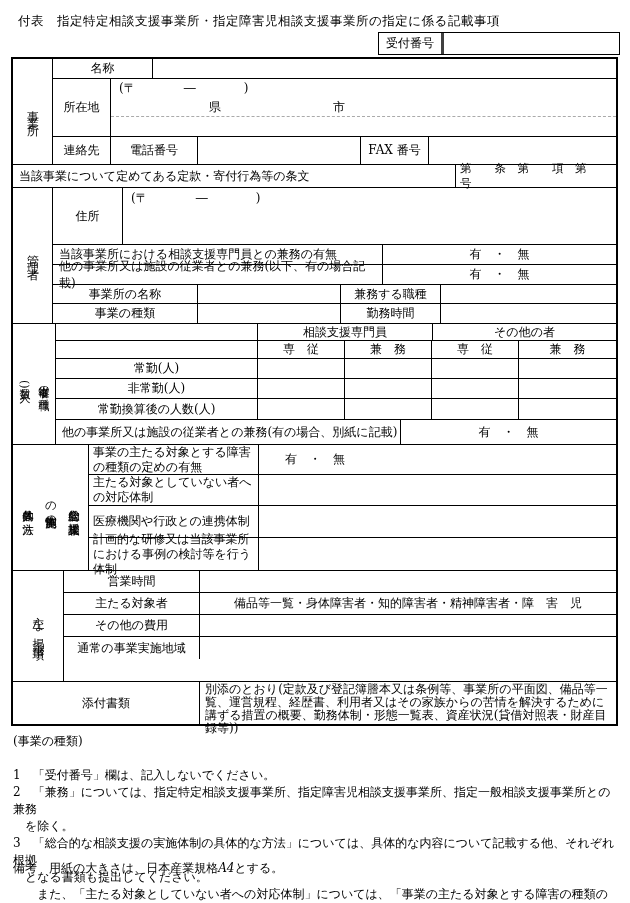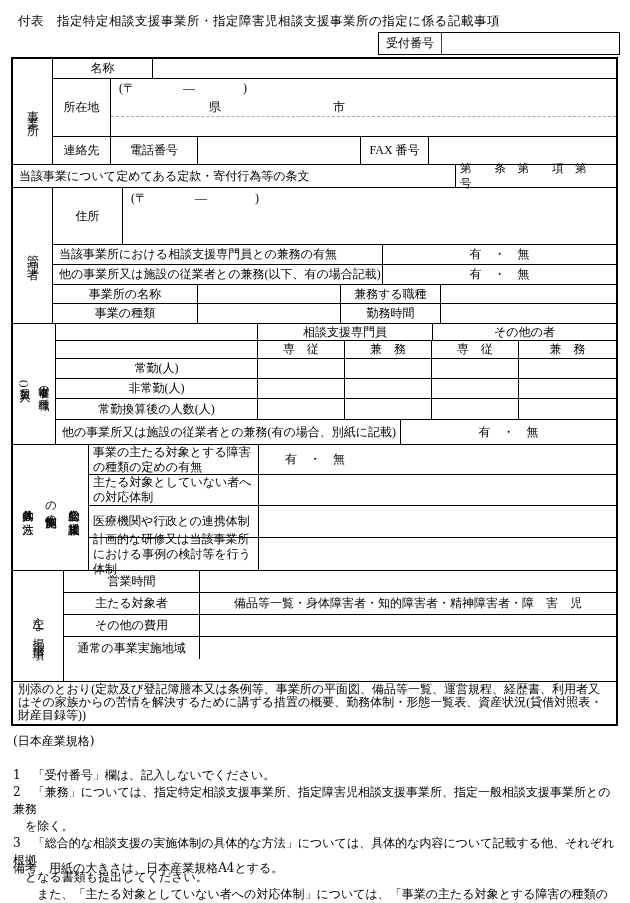--- a/index.html
+++ b/index.html
@@ -8,7 +8,7 @@
   .title{position:absolute;left:18px;top:13px;font-size:12.5px;letter-spacing:.5px;}
   .reception{position:absolute;left:378px;top:32px;width:240px;height:21px;
              border:1px solid #000;display:flex;}
-  .rec-label{flex:0 0 62px;border-right:1px solid #404040;display:flex;align-items:center;justify-content:center;}
+  .rec-label{flex:0 0 62px;border-right:3px solid #404040;display:flex;align-items:center;justify-content:center;}
   .rec-value{flex:1;}
   .formtable{position:absolute;left:11px;top:57px;width:607px;border:2px solid #000;box-sizing:border-box;font-family:Liberation Serif, serif;}
   .sec{display:flex;border-bottom:1px solid #000;}

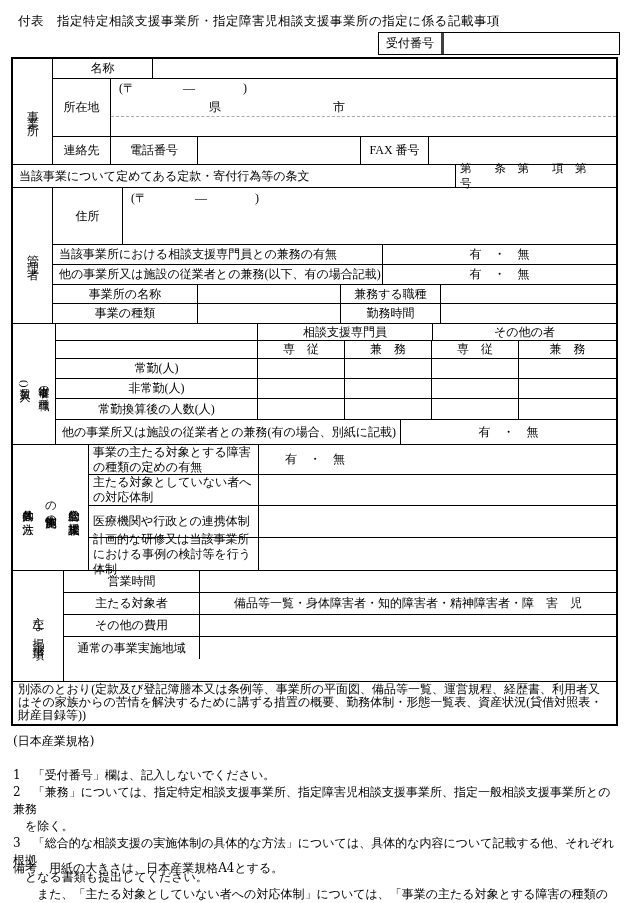--- a/index.html
+++ b/index.html
@@ -10,7 +10,7 @@
              border:1px solid #000;display:flex;}
   .rec-label{flex:0 0 62px;border-right:3px solid #404040;display:flex;align-items:center;justify-content:center;}
   .rec-value{flex:1;}
-  .formtable{position:absolute;left:11px;top:57px;width:607px;border:2px solid #000;box-sizing:border-box;font-family:Liberation Serif, serif;}
+  .formtable{position:absolute;left:11px;top:57px;width:607px;border:2px solid #000;box-sizing:border-box;}
   .sec{display:flex;border-bottom:1px solid #000;}
   .sec:last-child{border-bottom:none;}
   .seclabel{border-right:1px solid #000;writing-mode:vertical-rl;display:flex;

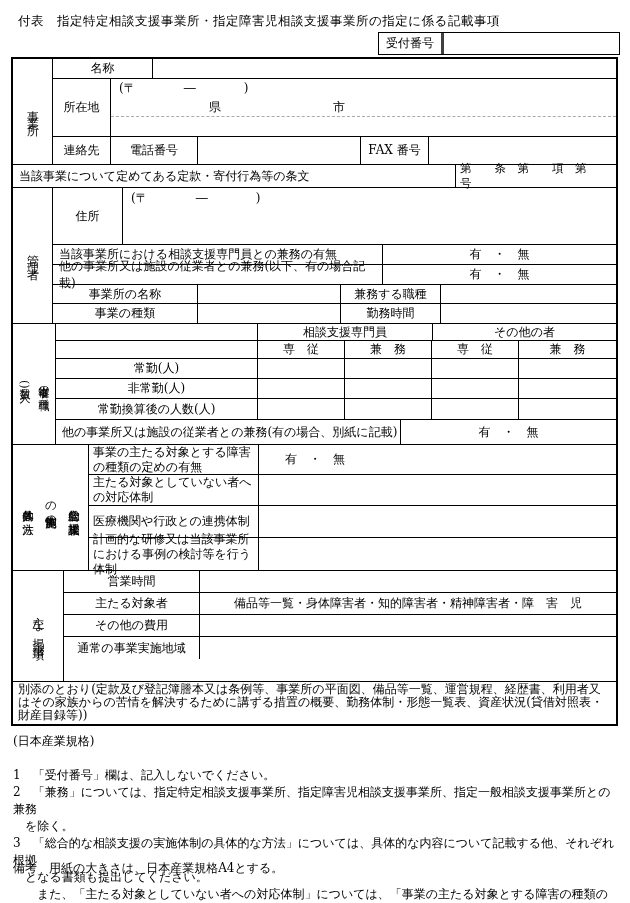--- a/index.html
+++ b/index.html
@@ -218,6 +218,7 @@
   <div class="sec" style="height:42px">
     <div class="secbody">
       <div class="r" style="height:42px">
+        <div class="c lab" style="flex:0 0 187px">添付書類</div>
         <div class="c flex1" style="align-items:flex-start">
             <span class="att-val">別添のとおり(定款及び登記簿謄本又は条例等、事業所の平面図、備品等一覧、運営規程、経歴書、利用者又はその家族からの苦情を解決するために講ずる措置の概要、勤務体制・形態一覧表、資産状況(貸借対照表・財産目録等))</span>
           </div>

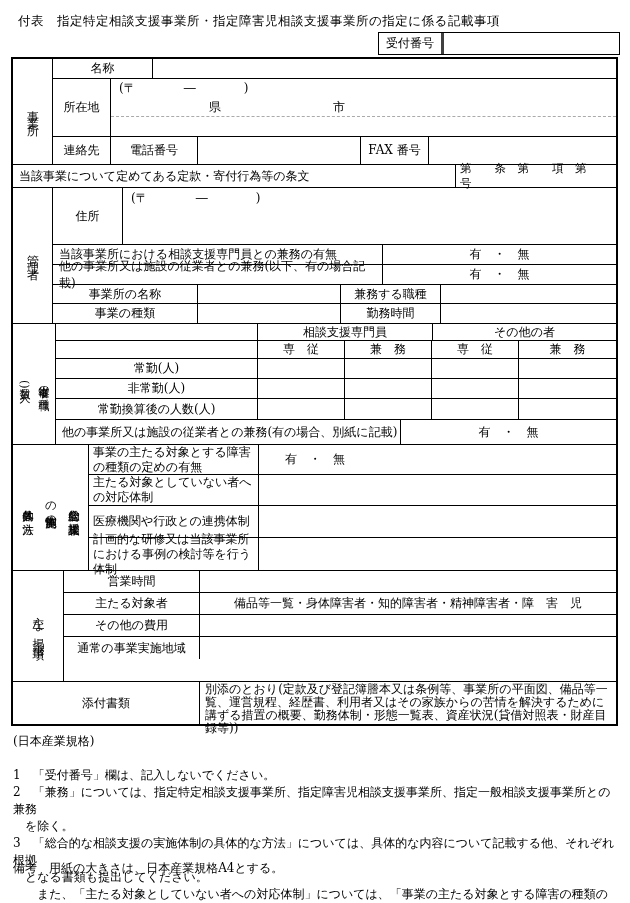--- a/index.html
+++ b/index.html
@@ -229,7 +229,7 @@
 </div>
 
 <div class="notes">
-  <div>(日本産業規格)</div>
+  <div>(事業の種類)</div>
   <div>1　「受付番号」欄は、記入しないでください。
 2　「兼務」については、指定特定相談支援事業所、指定障害児相談支援事業所、指定一般相談支援事業所との兼務
 　を除く。

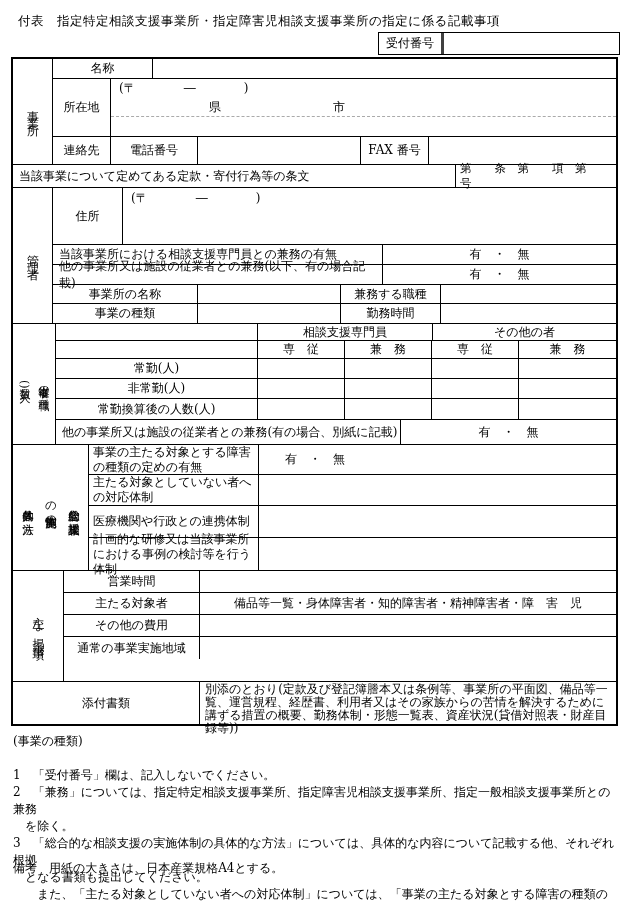--- a/index.html
+++ b/index.html
@@ -33,7 +33,7 @@
   .att-val{display:block;padding:1px 5px;line-height:13px;}
   .notes{position:absolute;left:13px;top:716px;width:606px;line-height:17px;white-space:pre-line;}
   .remark{position:absolute;left:13px;top:860px;}
-  .italic{}
+  .italic{font-style:italic;}
   .v-sp7{letter-spacing:7px;}
   .v-sp4{letter-spacing:4px;}
   .small-label{font-size:11.5px;}

